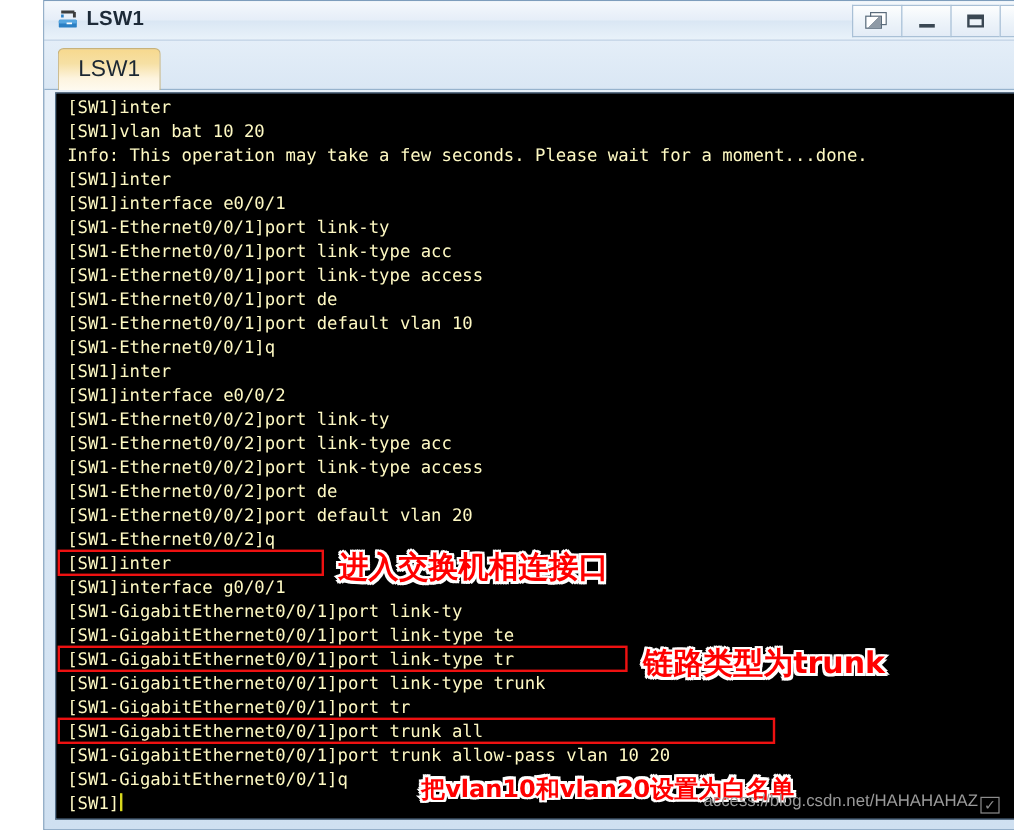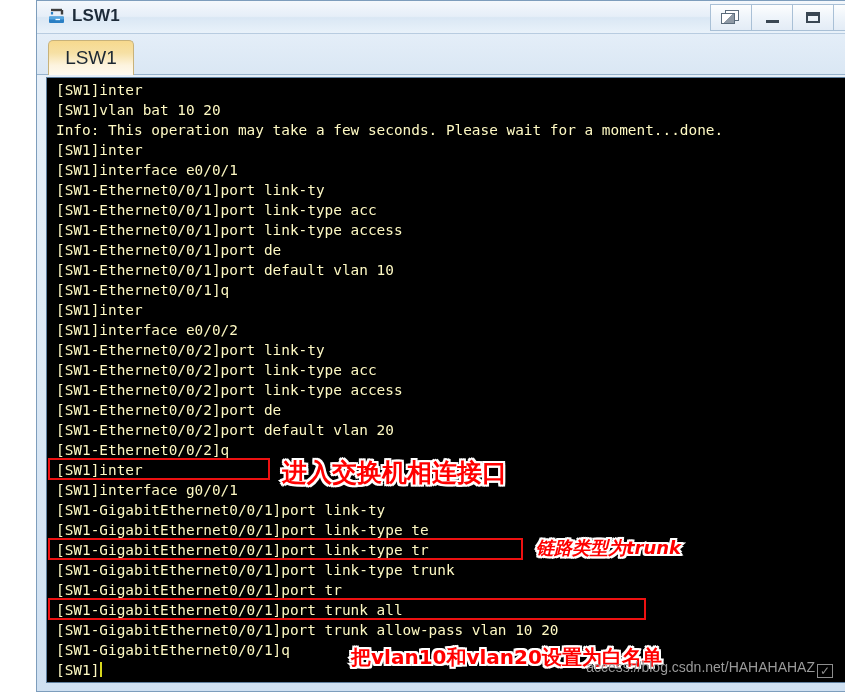--- a/index.html
+++ b/index.html
@@ -189,7 +189,7 @@
       <div class="redbox" style="left:1px;top:520px;width:598px;height:22px;"></div>
 
       <div class="anno" style="left:235px;top:378px;font-size:25px;">进入交换机相连接口</div>
-      <div class="anno" style="left:489px;top:458px;font-size:18px;font-style:italic;">链路类型为trunk</div>
+      <div class="anno" style="left:489px;top:458px;font-size:25px;">链路类型为trunk</div>
       <div class="anno" style="left:304px;top:566px;font-size:20px;">把vlan10和vlan20设置为白名单</div>
 
       <div id="watermark">

